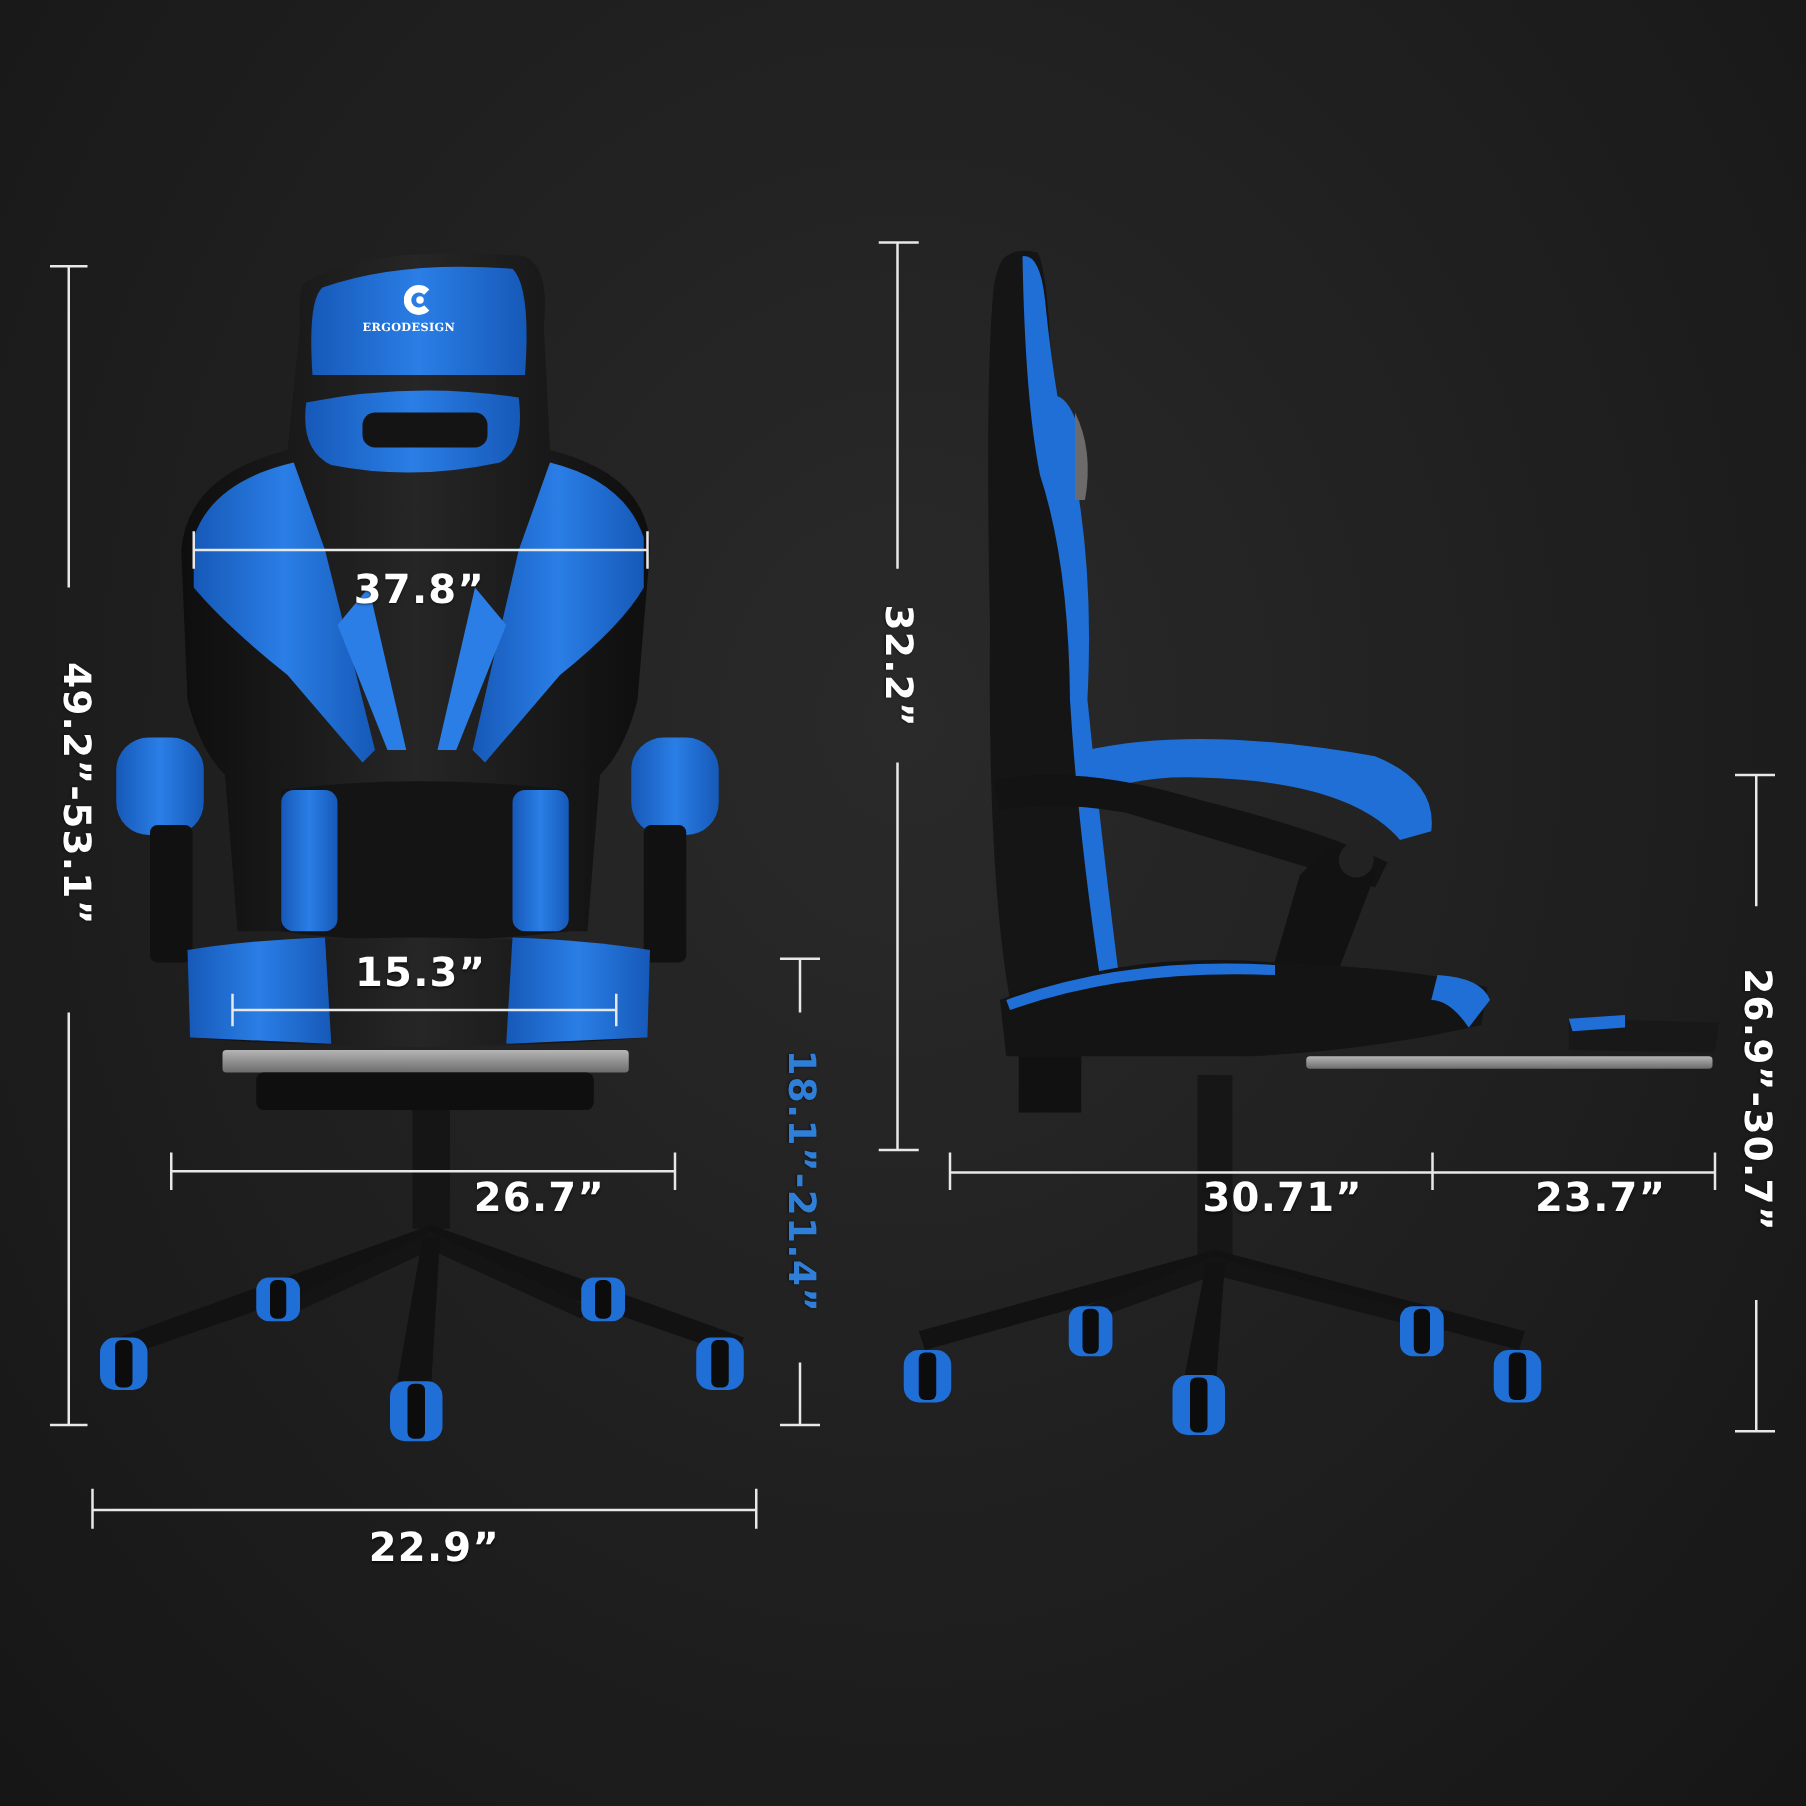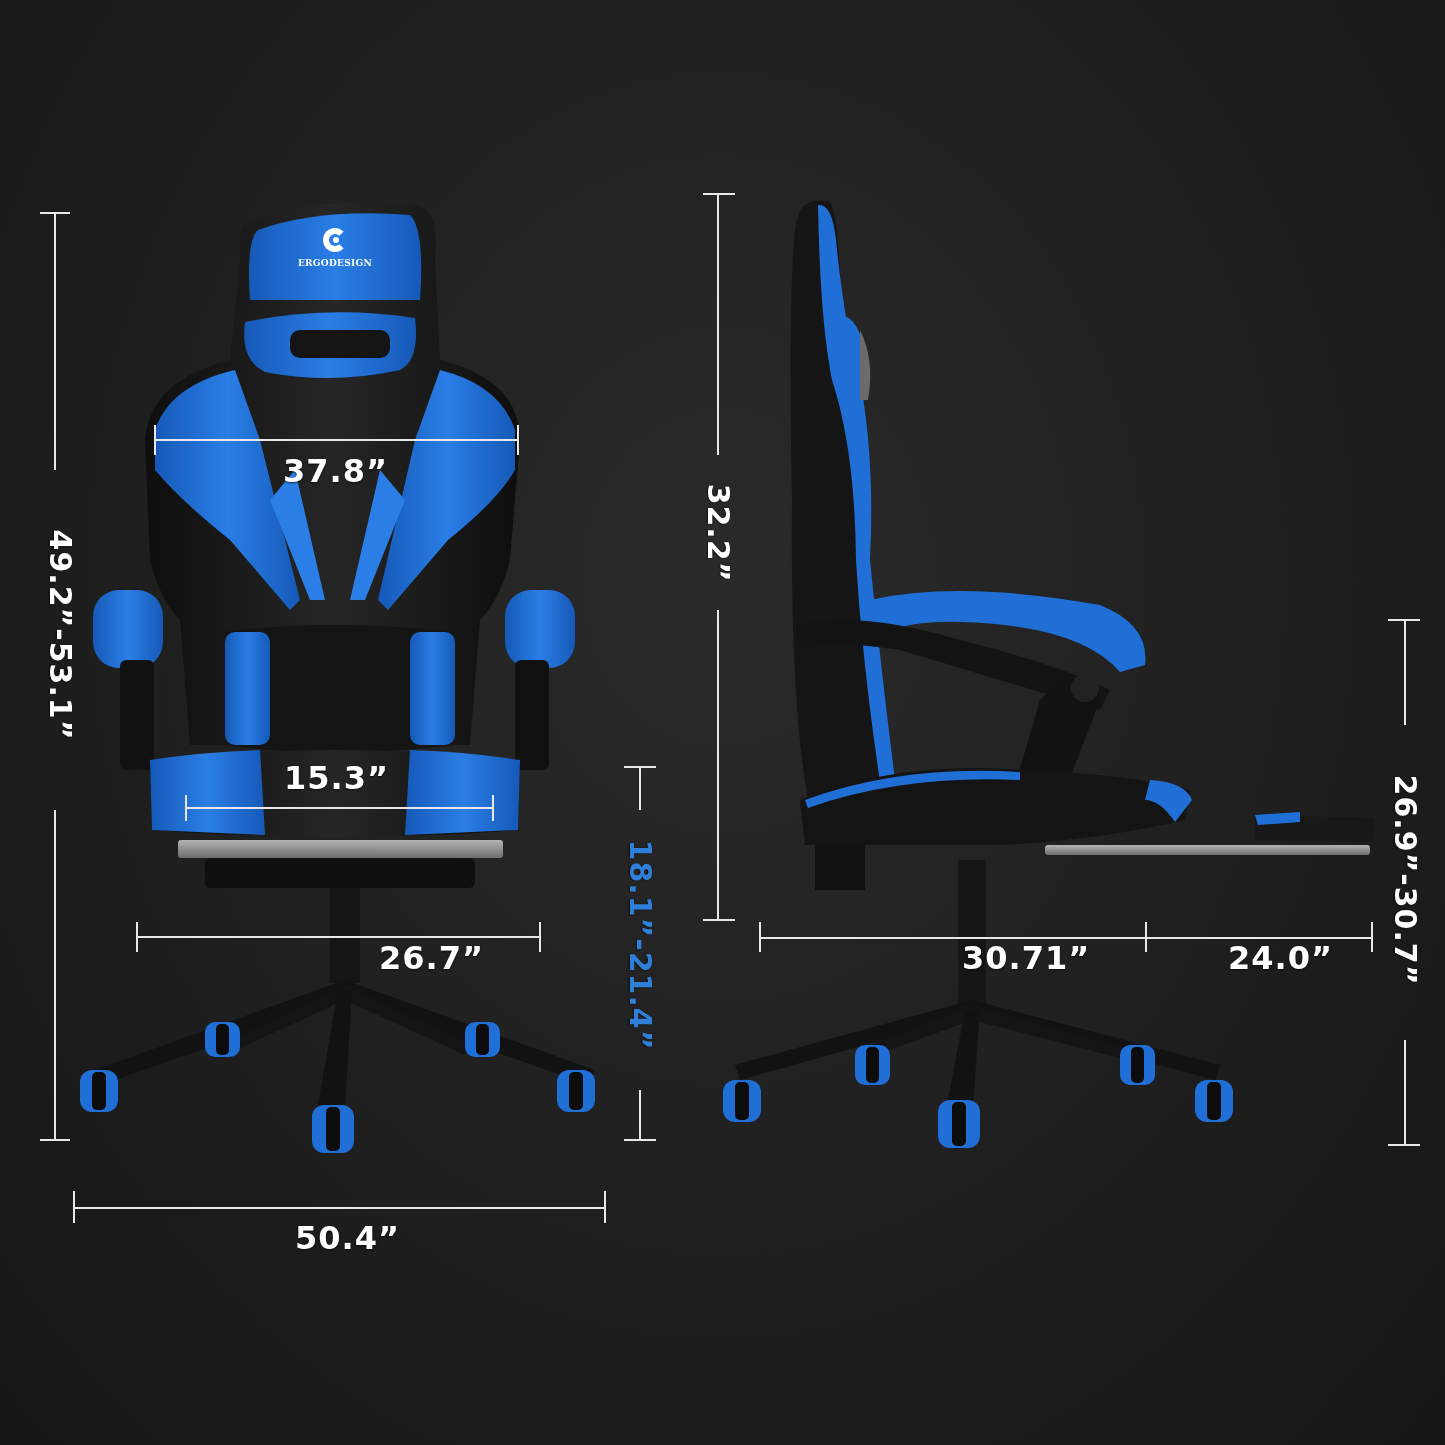--- a/index.html
+++ b/index.html
@@ -187,7 +187,7 @@
     </g>
   </svg>
 
-  <div style="position:absolute; left:290px; top:228px; width:90px; text-align:center;">
+  <div style="position:absolute; left:290px; top:228px; width:90px; text-align:left;">
     <div style="margin:0 auto; width:24px; height:24px; border-radius:50%; border:6px solid #fff; border-right-color:transparent; box-sizing:border-box; position:relative;">
       <span style="position:absolute; left:4px; top:3px; width:6px; height:6px; border-radius:50%; background:#fff;"></span>
     </div>

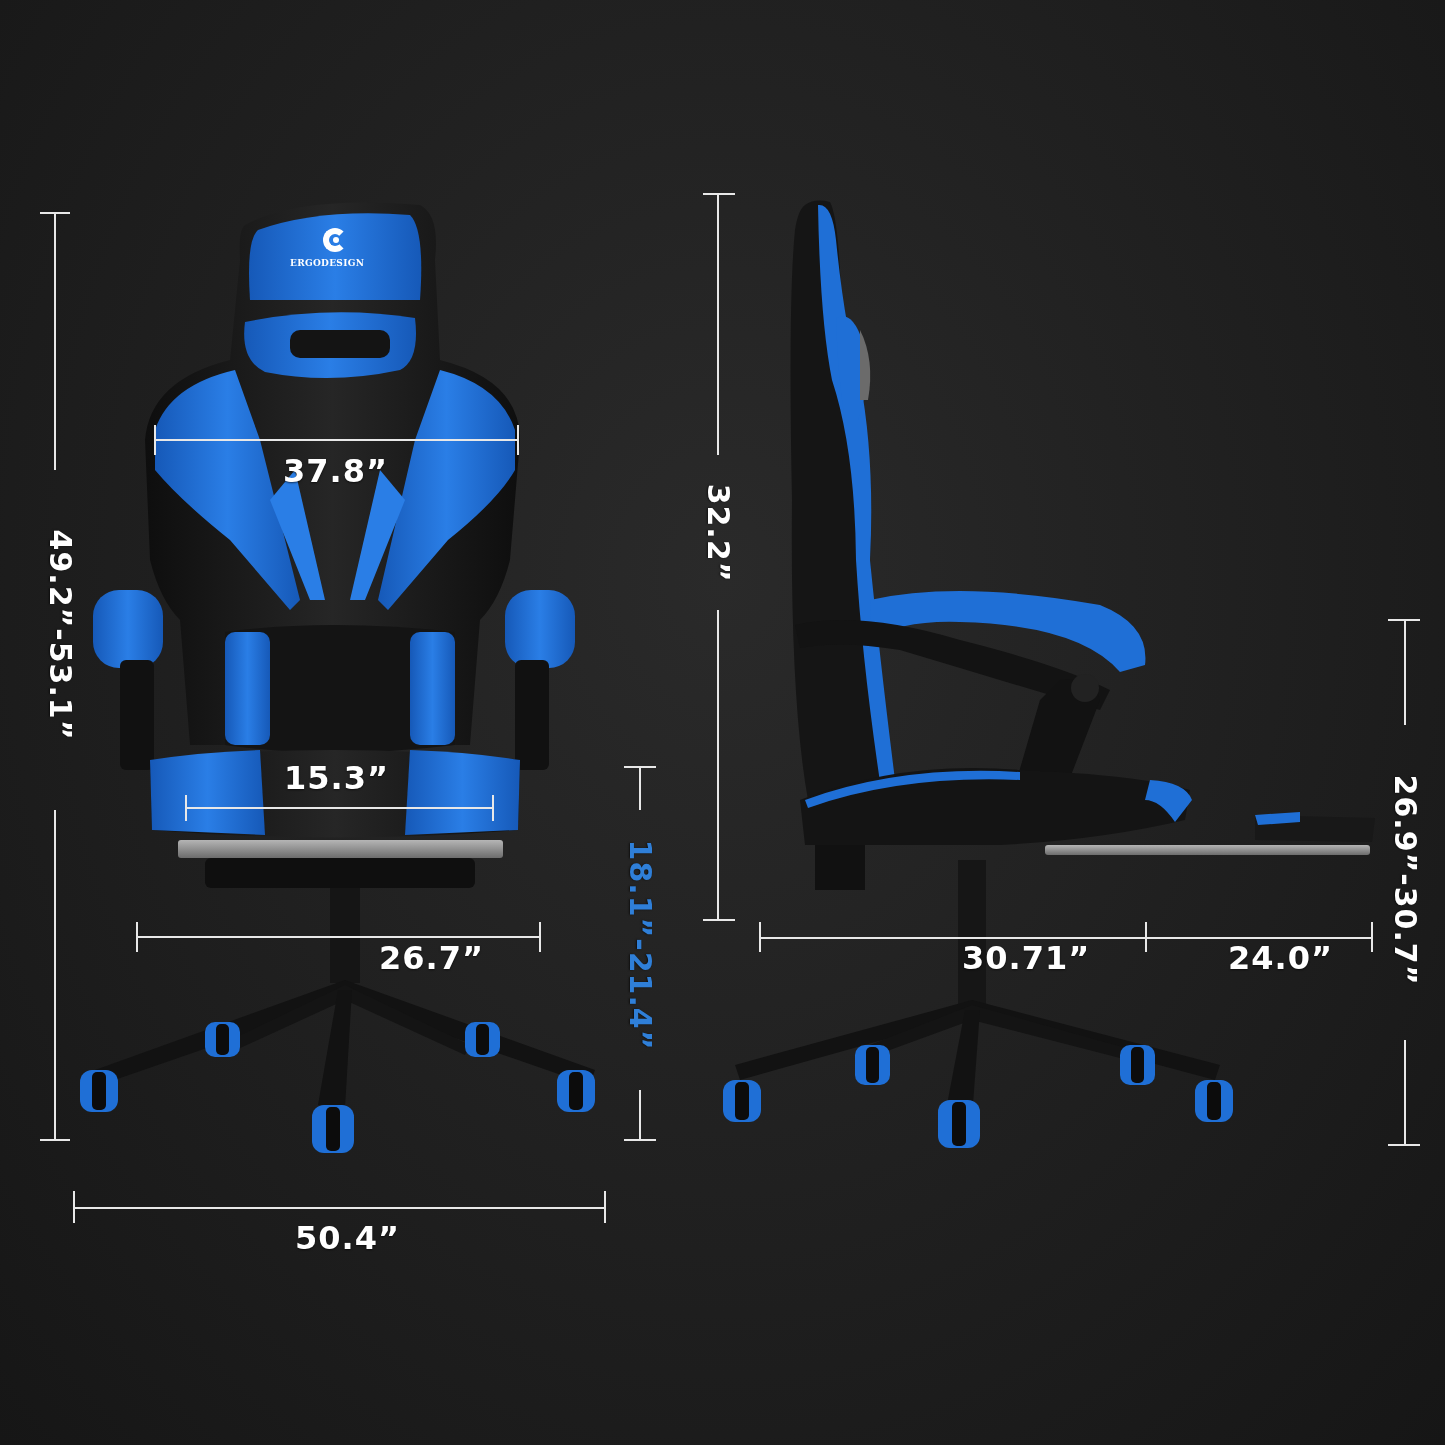--- a/index.html
+++ b/index.html
@@ -210,7 +210,7 @@
 
   <div class="dim-label" style="left:962px; top:942px;">30.71”</div>
 
-  <div class="dim-label" style="left:1228px; top:942px;">24.0”</div>
+  <div class="dim-label" style="left:1228px; top:942px;">23.7”</div>
 
   <div class="dim-label vert" style="left:1275px; top:865px; width:260px; text-align:center; font-size:30px;">26.9”-30.7”</div>
 

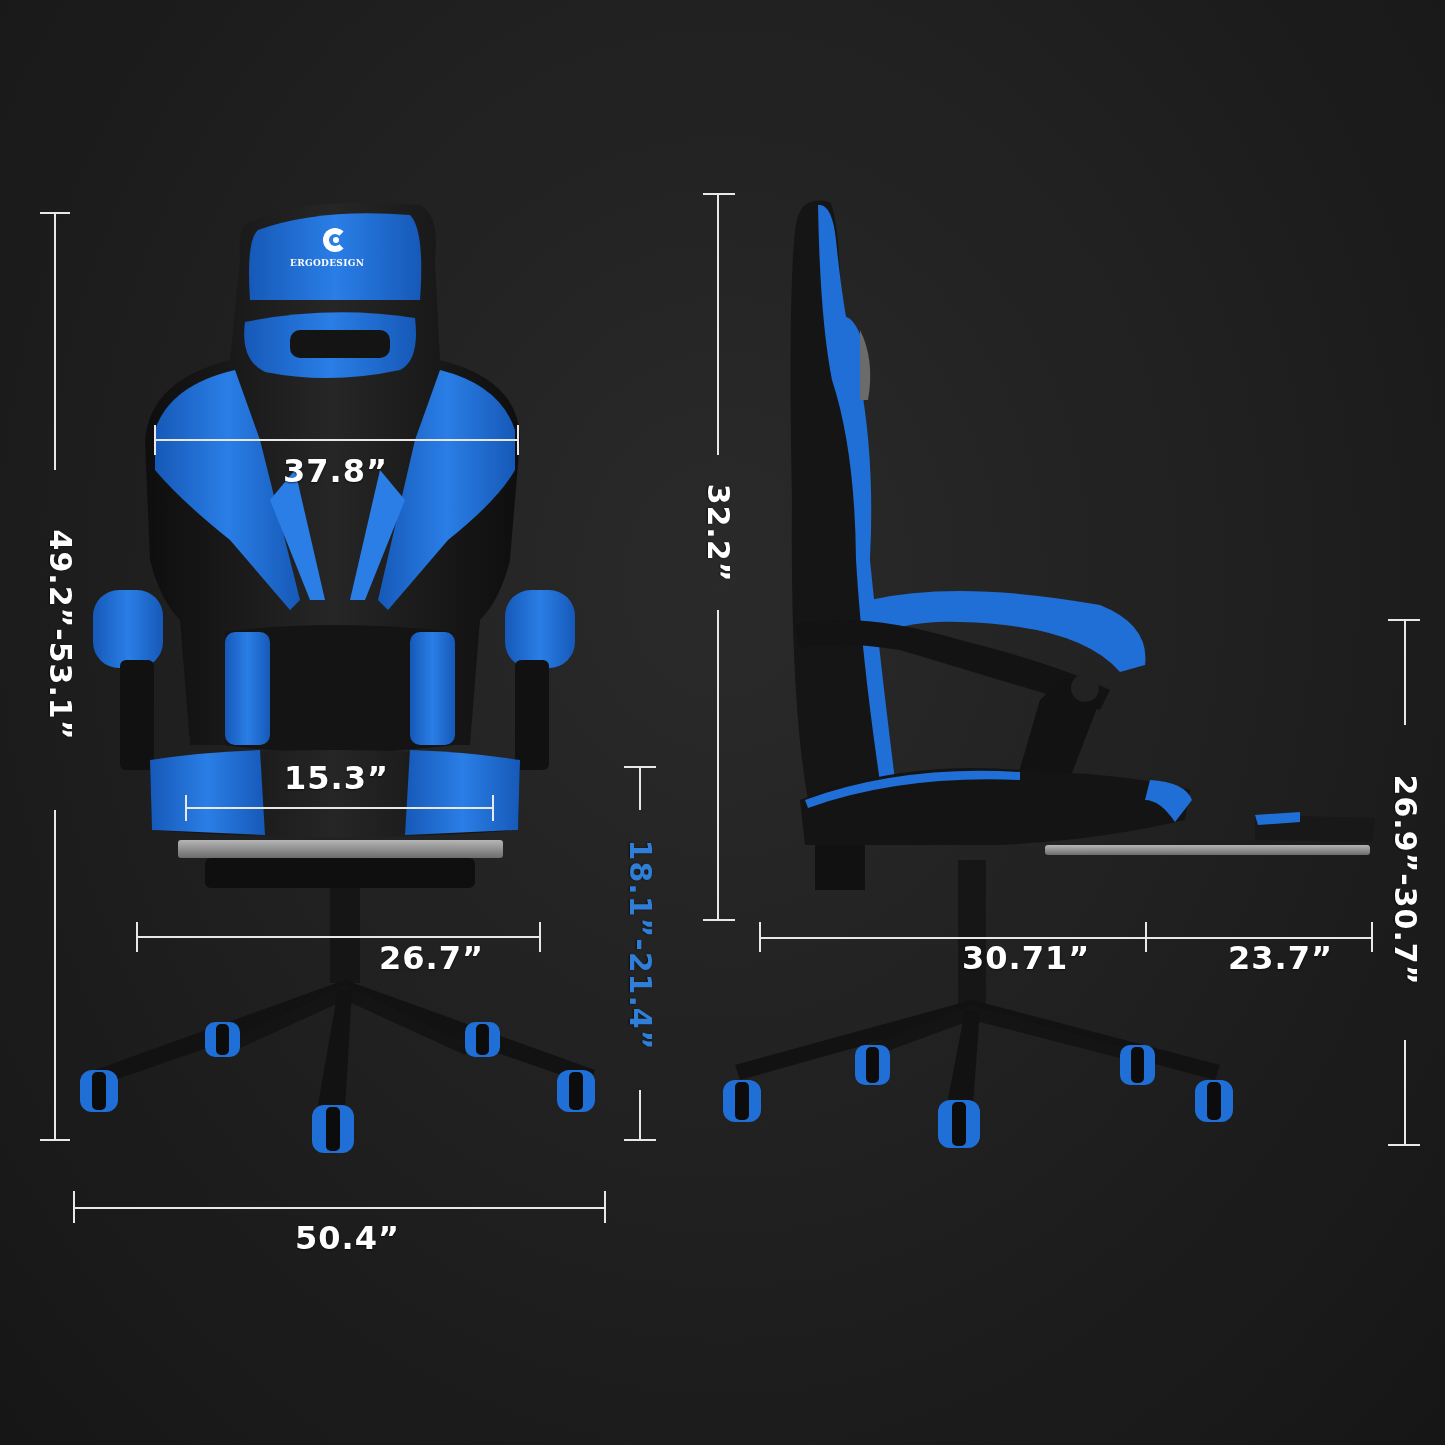--- a/index.html
+++ b/index.html
@@ -202,7 +202,7 @@
 
   <div class="dim-label" style="left:379px; top:942px;">26.7”</div>
 
-  <div class="dim-label" style="left:295px; top:1222px;">50.4”</div>
+  <div class="dim-label" style="left:295px; top:1222px;">22.9”</div>
 
   <div class="dim-label blue vert" style="left:510px; top:930px; width:260px; text-align:center; font-size:30px;">18.1”-21.4”</div>
 

